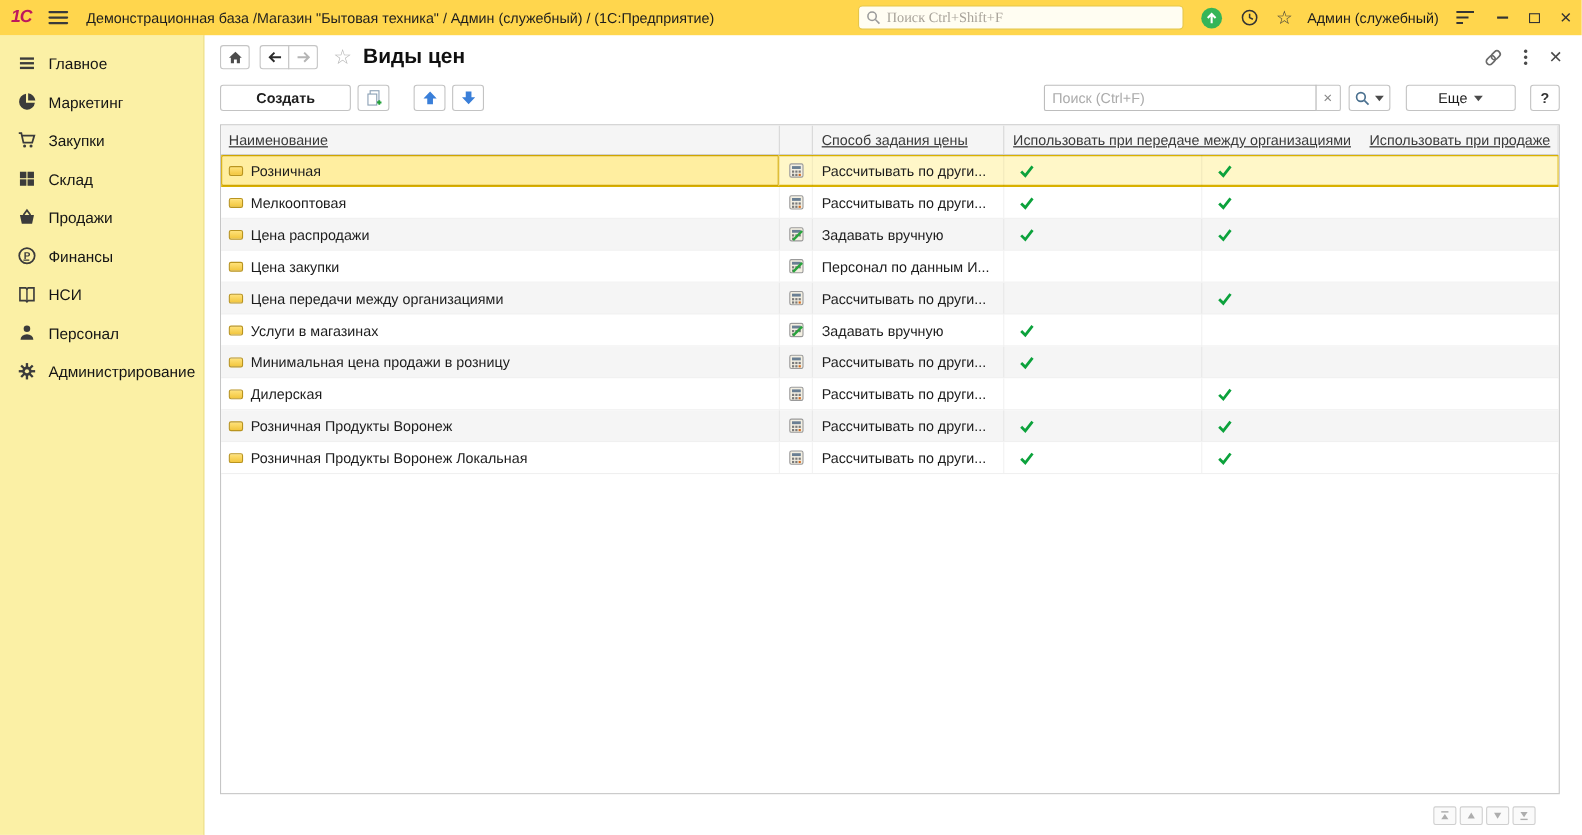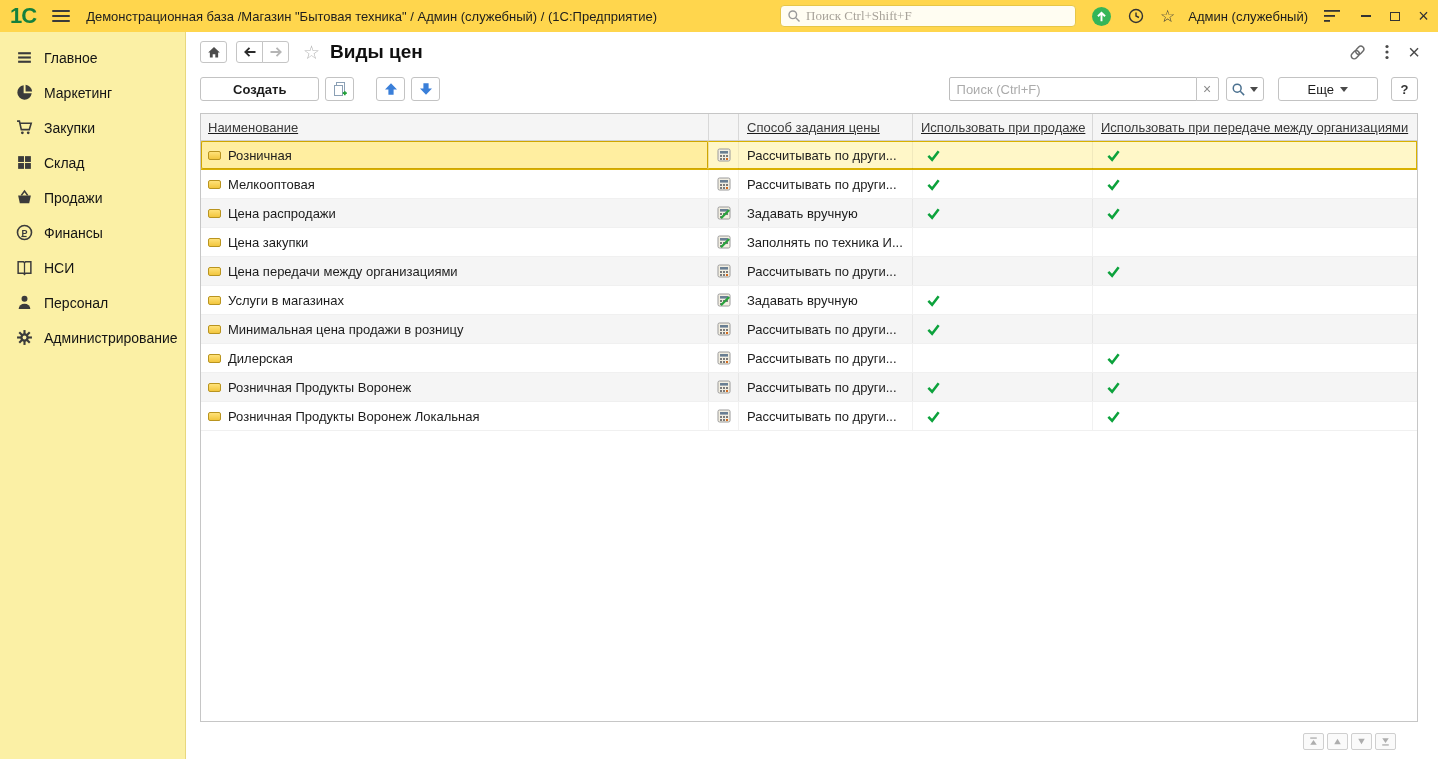--- a/index.html
+++ b/index.html
@@ -8,7 +8,7 @@
 
   
   .topbar { position: absolute; top: 0; left: 0; right: 0; height: 32px; background: #ffd64d; display: flex; align-items: center; padding: 0 0 0 10px; z-index: 10; }
-  .logo { font-weight: bold; font-size: 22px; color: #15803d; margin-right: 16px; letter-spacing: -1px; }
+  .logo { font-weight: bold; font-size: 16px; color: #be185d; font-style: italic; margin-right: 16px; letter-spacing: -1px; }
   .hamburger { width: 18px; display: flex; flex-direction: column; gap: 3px; cursor: pointer; margin-right: 16px; }
   .hamburger span { height: 2px; background: #3a3a3a; border-radius: 1px; }
   .tb-title { font-size: 13px; color: #1d1d1d; white-space: nowrap; overflow: hidden; }

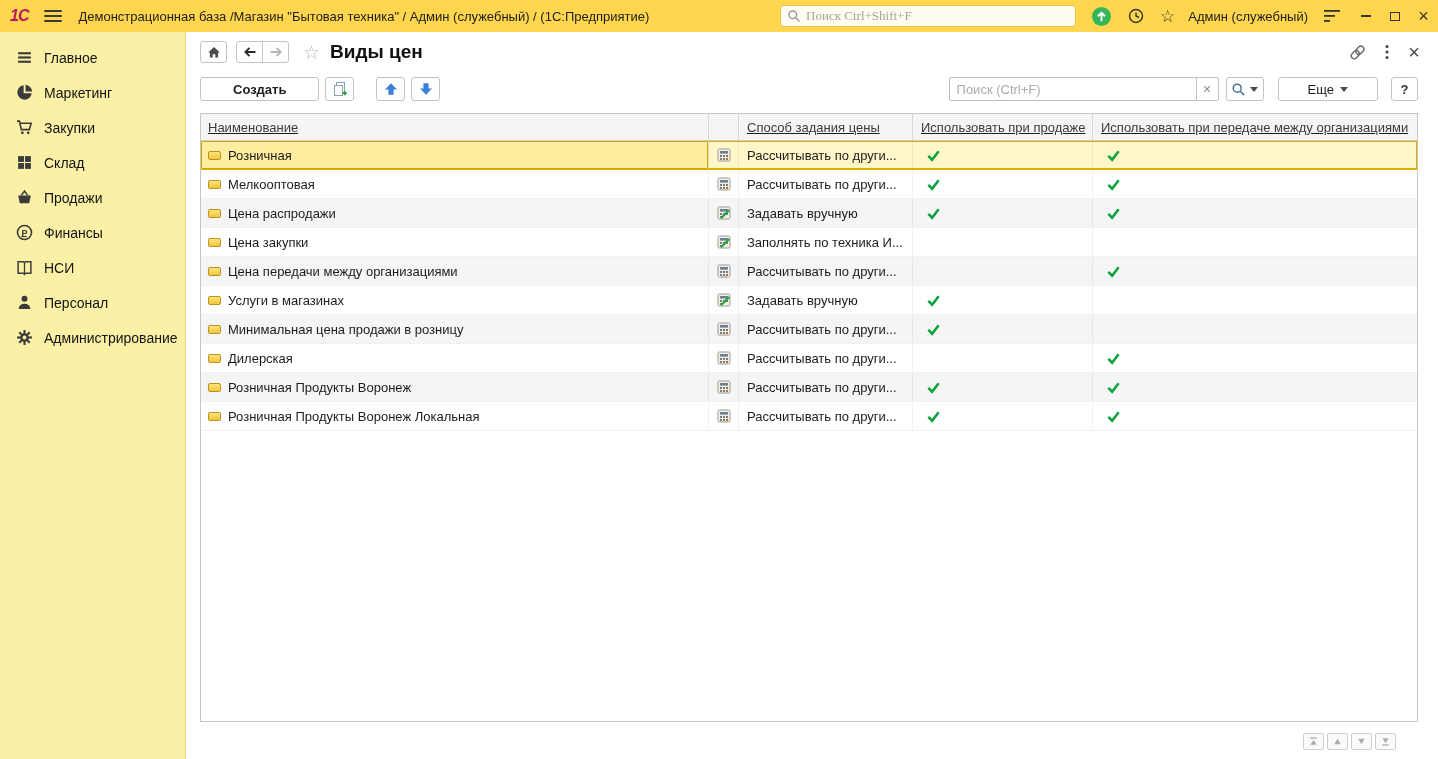--- a/index.html
+++ b/index.html
@@ -325,8 +325,8 @@
         <div class="c c-name">Наименование</div>
         <div class="c c-ic"></div>
         <div class="c c-method">Способ задания цены</div>
+        <div class="c c-transfer">Использовать при передаче между организациями</div>
         <div class="c c-sale">Использовать при продаже</div>
-        <div class="c c-transfer">Использовать при передаче между организациями</div>
       </div>
     <div class="t-body">
         <div class="t-row selected">

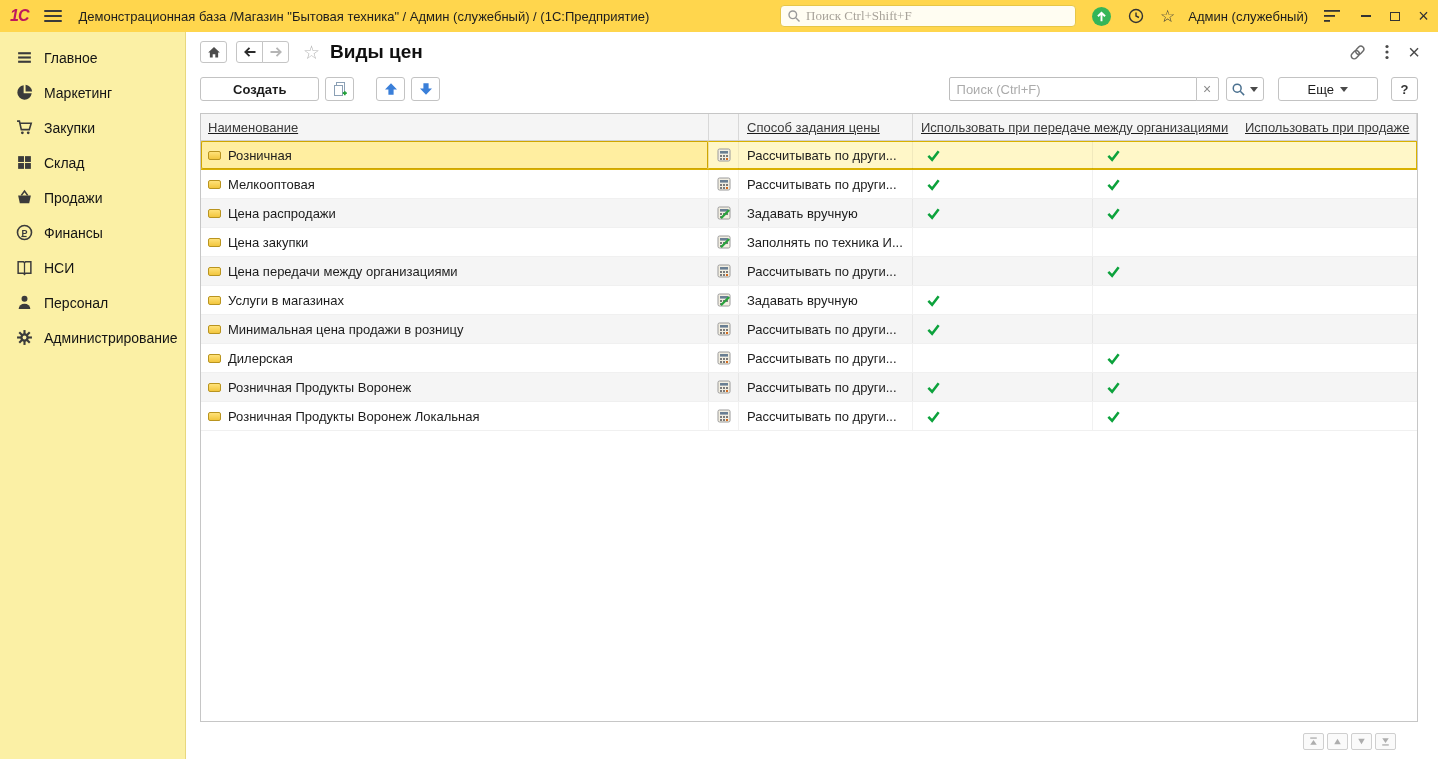--- a/index.html
+++ b/index.html
@@ -459,7 +459,7 @@
               </svg>
             </span>
           </div>
-          <div class="c c-method">Заполнять по техника И...</div>
+          <div class="c c-method">Персонал по данным И...</div>
           <div class="c c-sale"></div>
           <div class="c c-transfer"></div>
         </div>

